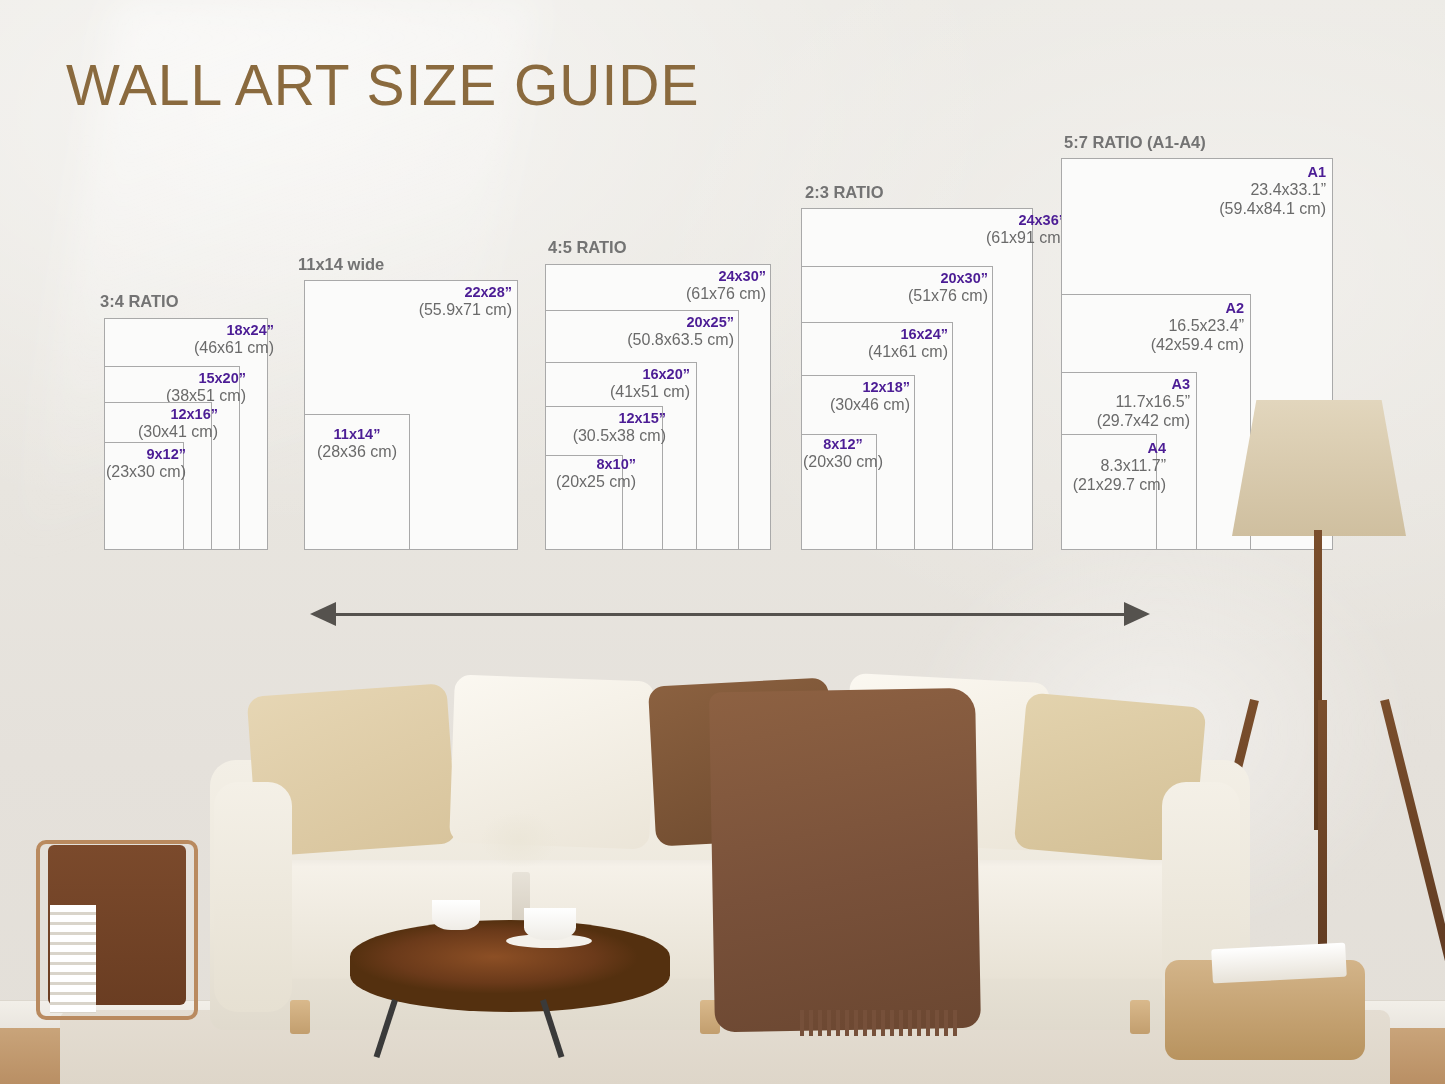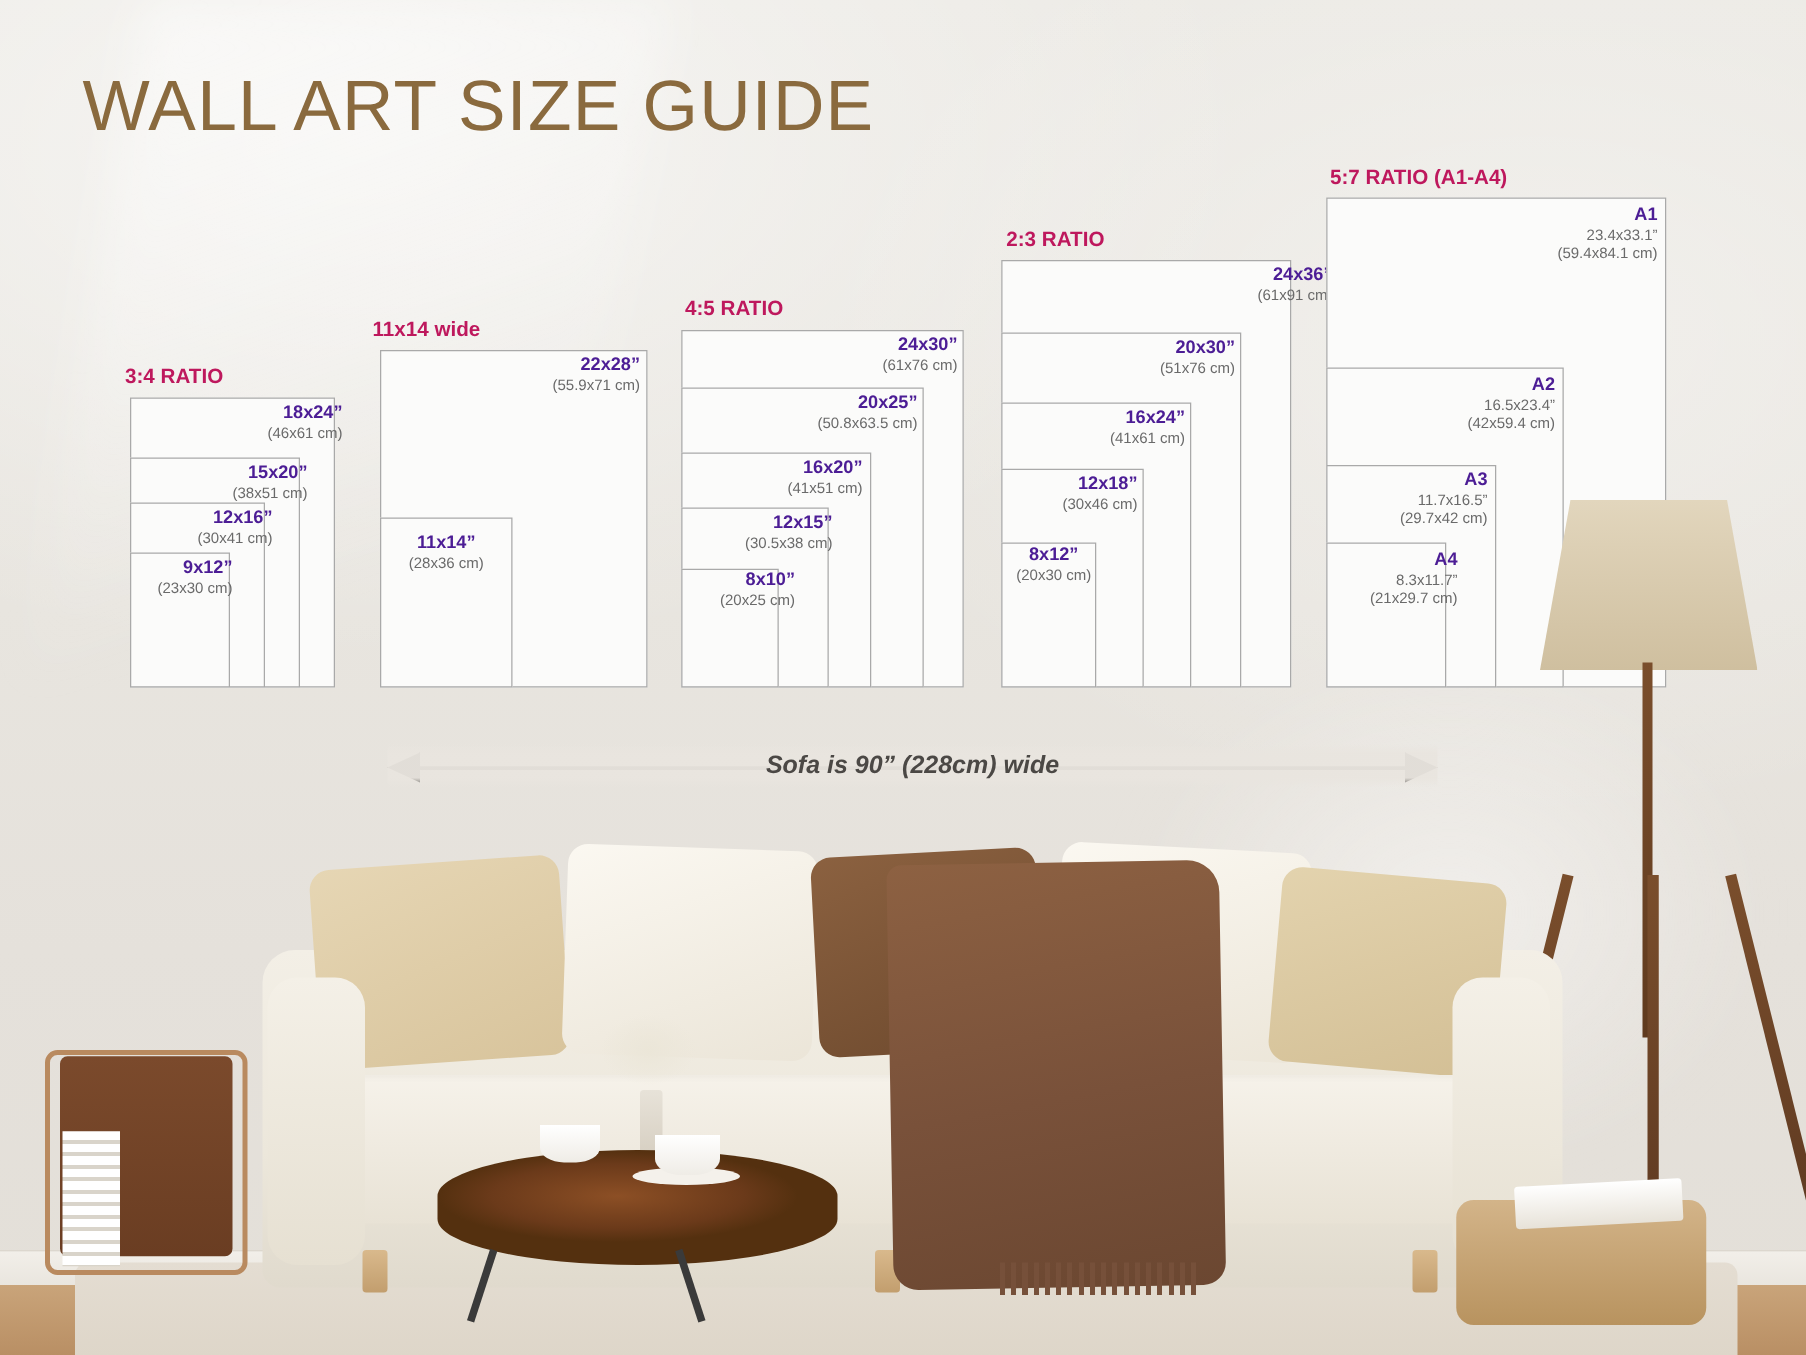--- a/index.html
+++ b/index.html
@@ -83,7 +83,7 @@
     position: absolute;
     font-size: 16.5px;
     font-weight: bold;
-    color: #be185d;
+    color: #737373;
     white-space: nowrap;
   }
   .frame {

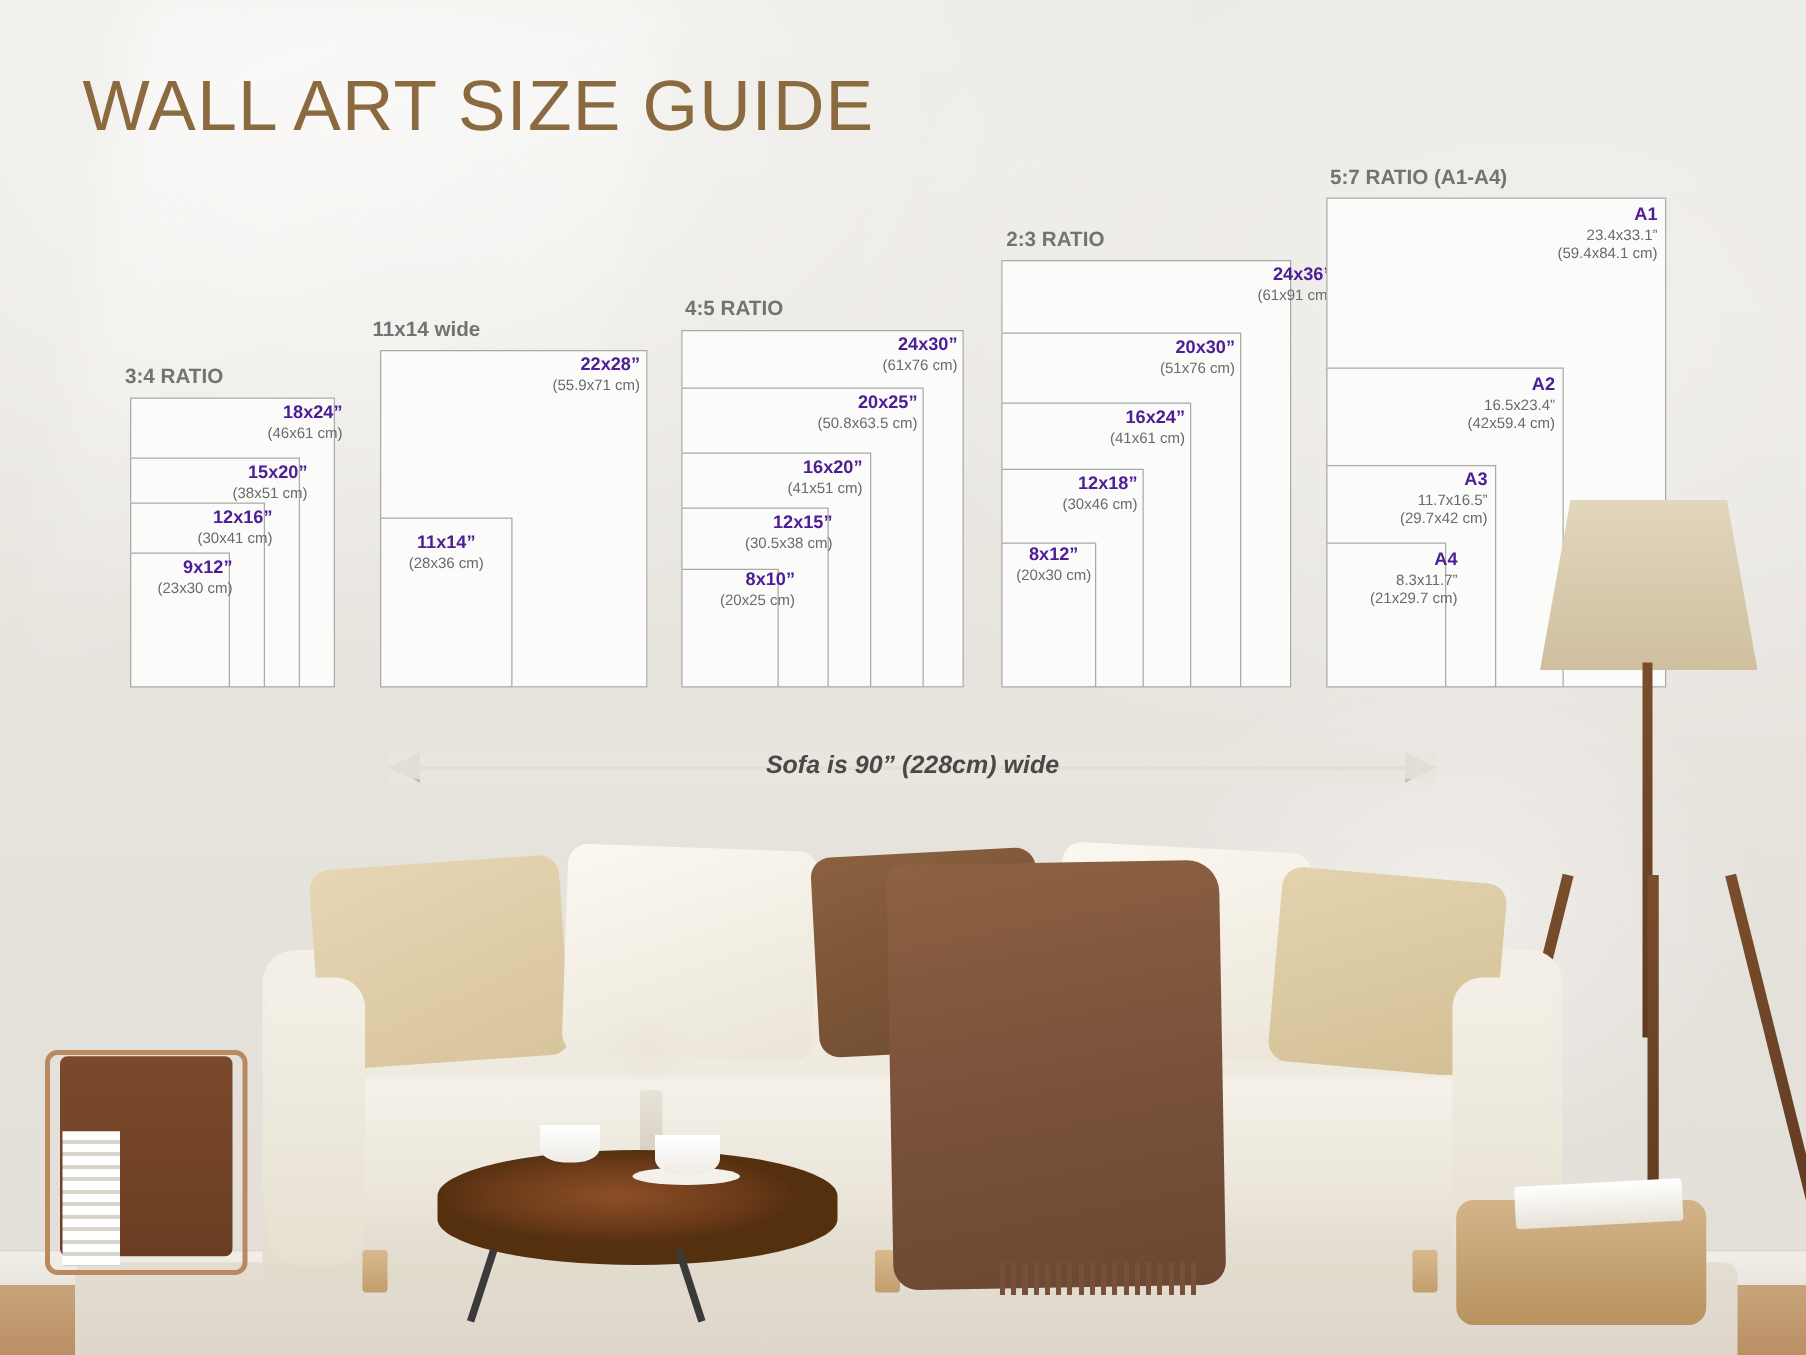--- a/index.html
+++ b/index.html
@@ -104,7 +104,7 @@
     color: #4c1d95;
   }
   .lbl .l2 {
-    font-size: 12px;
+    font-size: 16px;
     color: #6a6a6a;
   }
   .lbl.center { text-align: center; }

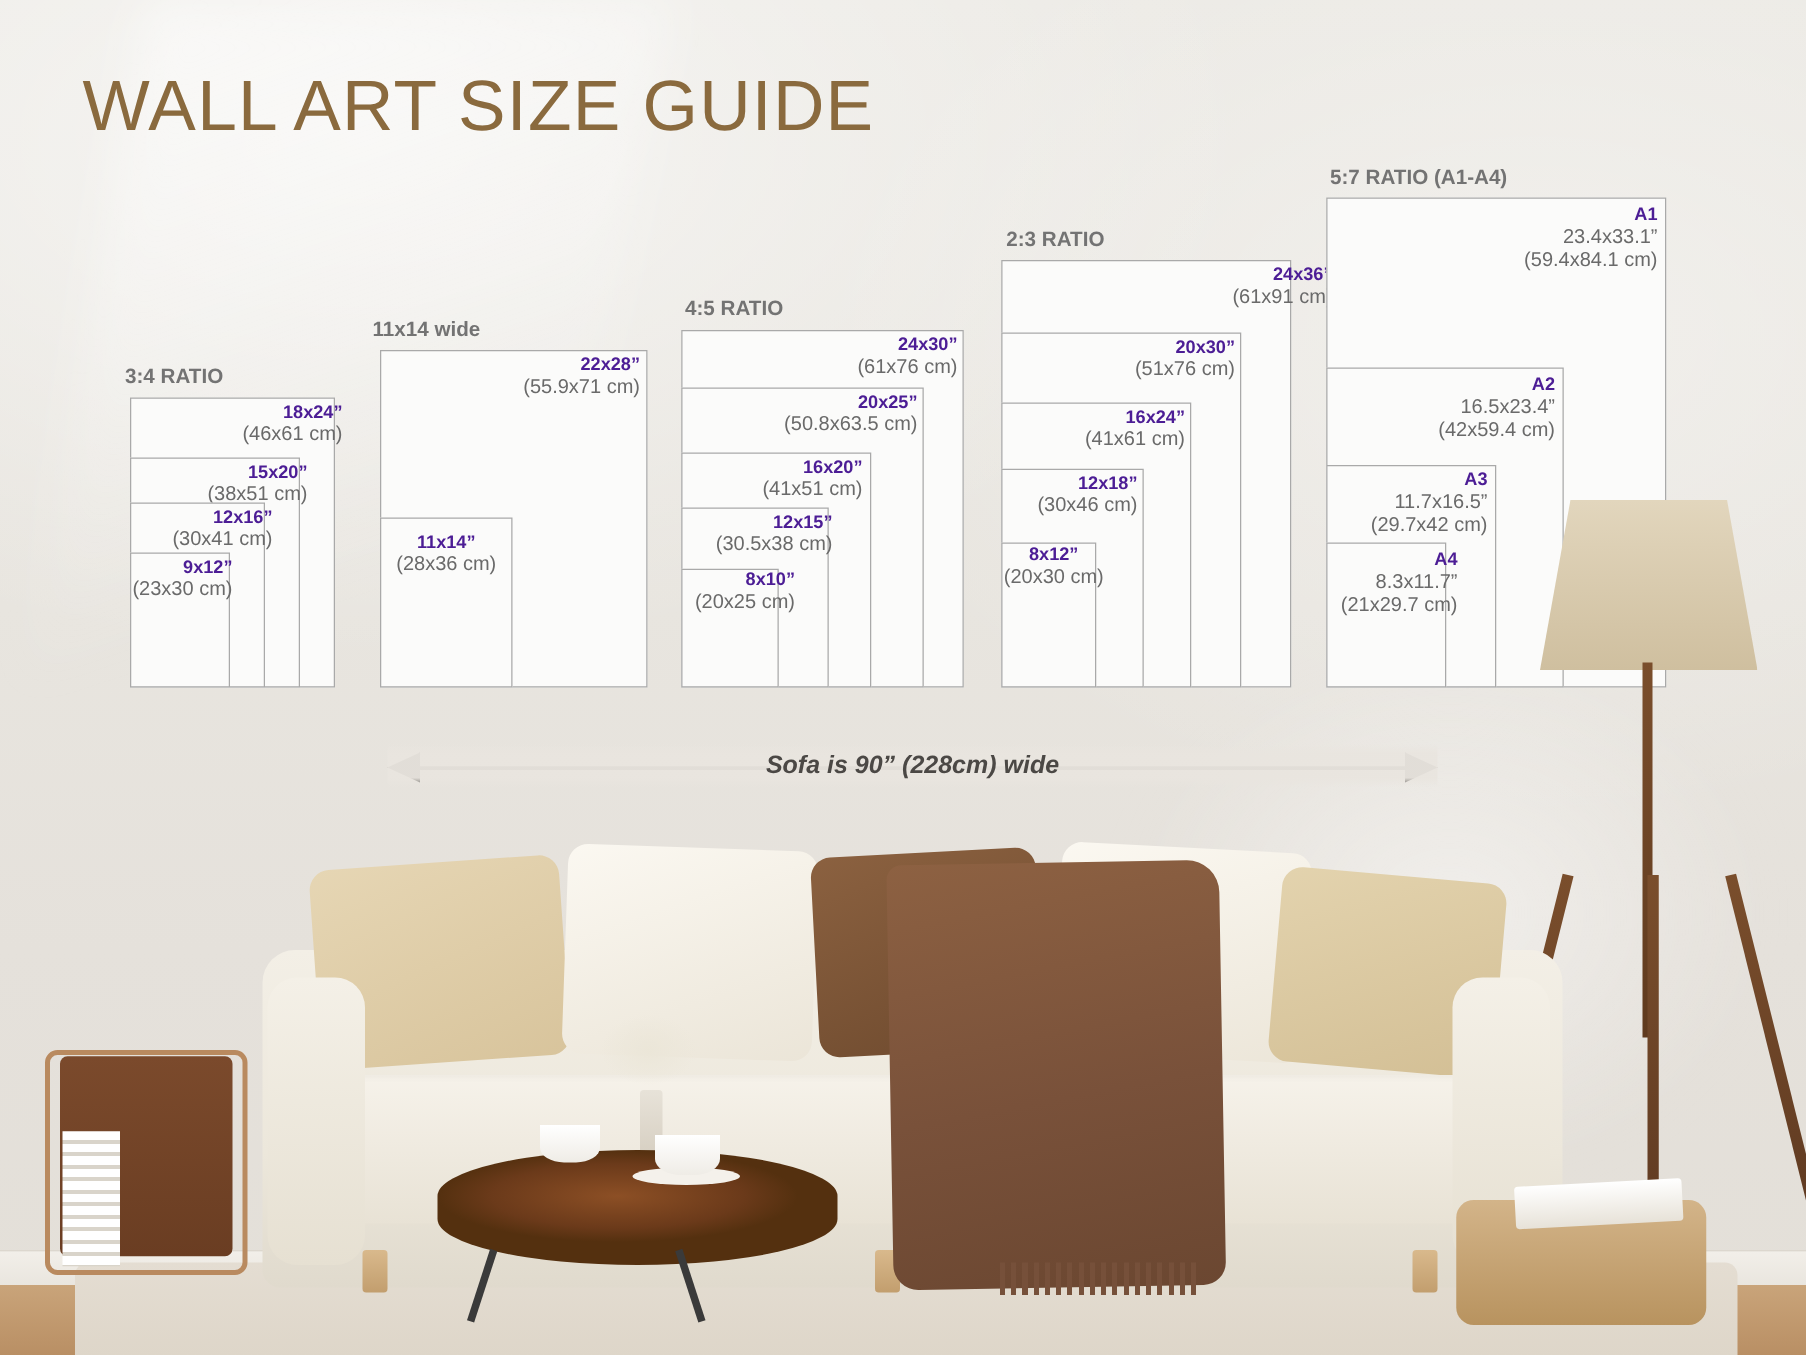--- a/index.html
+++ b/index.html
@@ -465,7 +465,6 @@
     <div class="arrow-line"></div>
     <div class="arrow-head left"></div>
     <div class="arrow-head right"></div>
-    <div class="arrow-text">Sofa is 90” (228cm) wide</div>
   </div>
 
   <div class="lamp-shade"></div>

